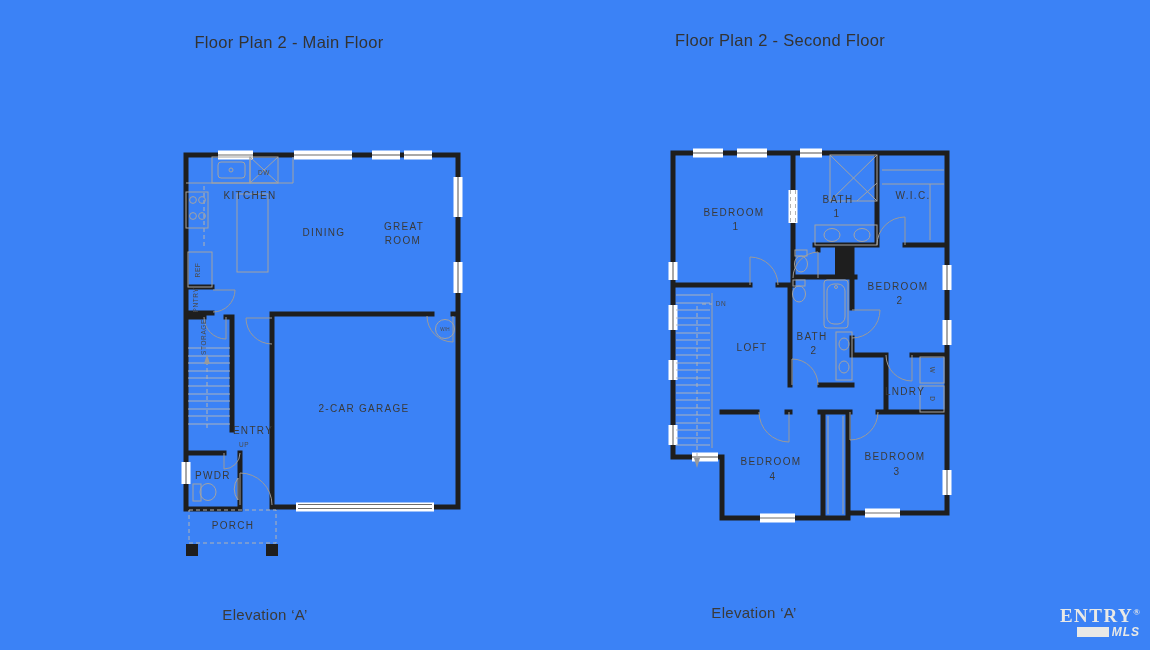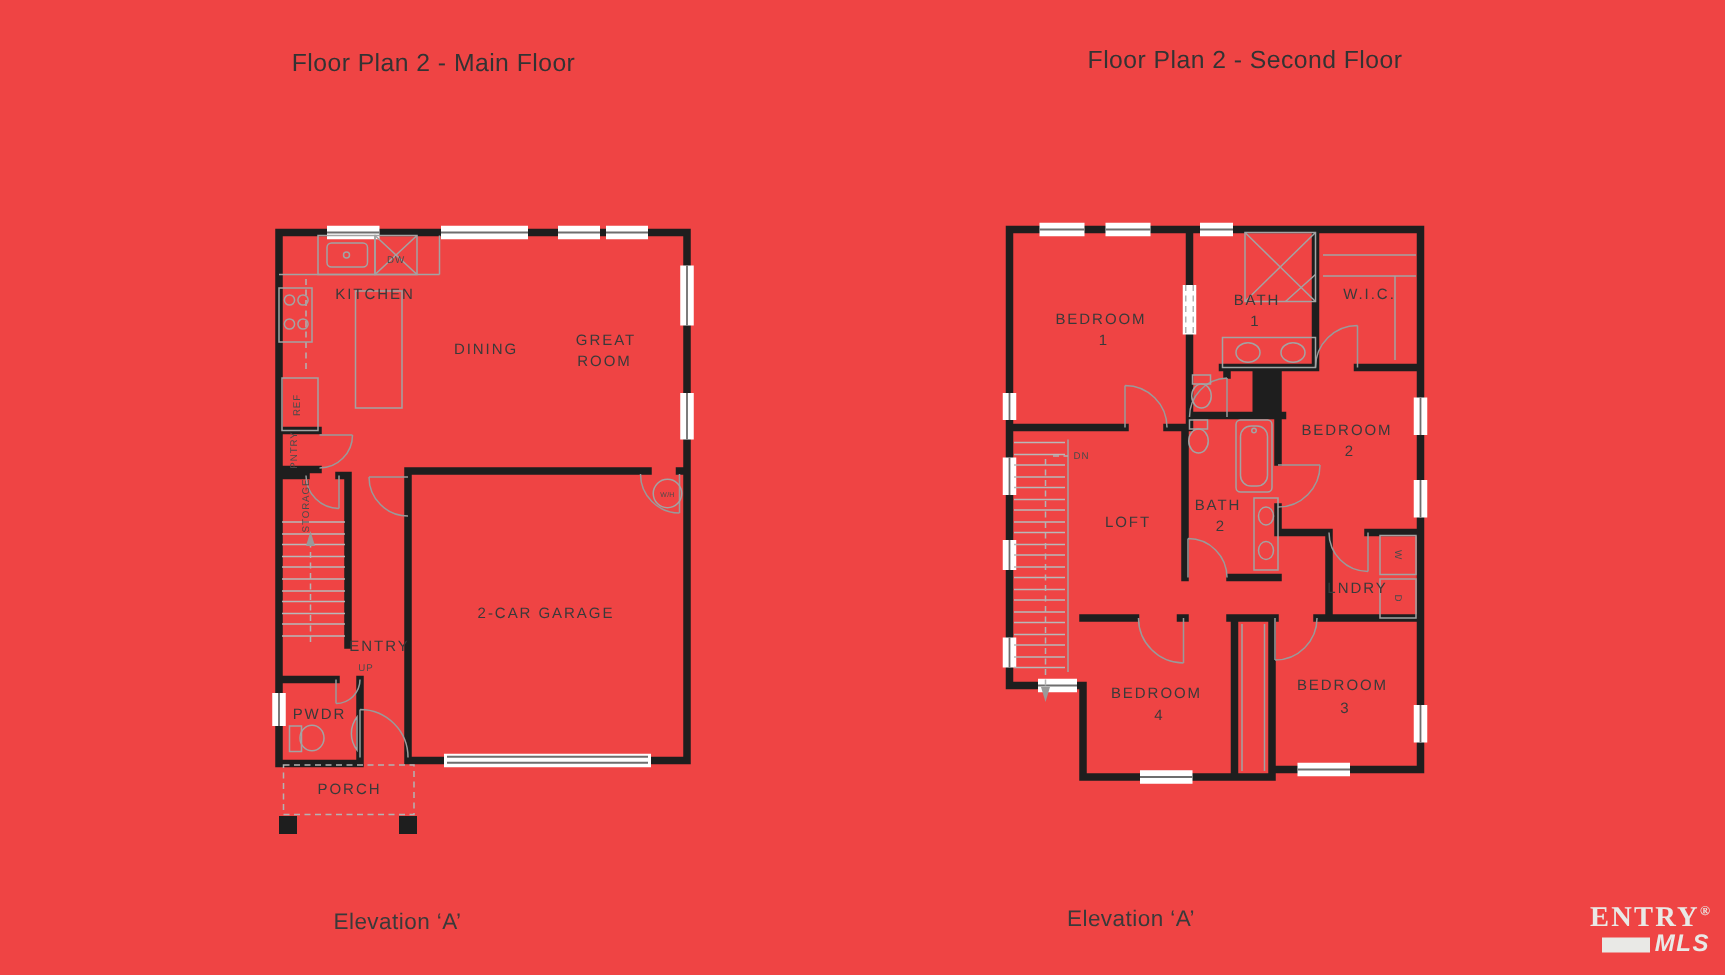--- a/index.html
+++ b/index.html
@@ -3,7 +3,7 @@
 <meta charset="utf-8">
 <style>
   html,body{margin:0;padding:0;background:#fff;}
-  .page{position:relative;width:1150px;height:650px;background:#ef4444;overflow:hidden;
+  .page{position:relative;width:1150px;height:650px;background:#3b82f6;overflow:hidden;
         font-family:"Liberation Sans",sans-serif;}
   .plan-title{position:absolute;transform:translateX(-50%);font-size:16.5px;font-weight:500;
         color:#333;letter-spacing:.3px;white-space:nowrap;}

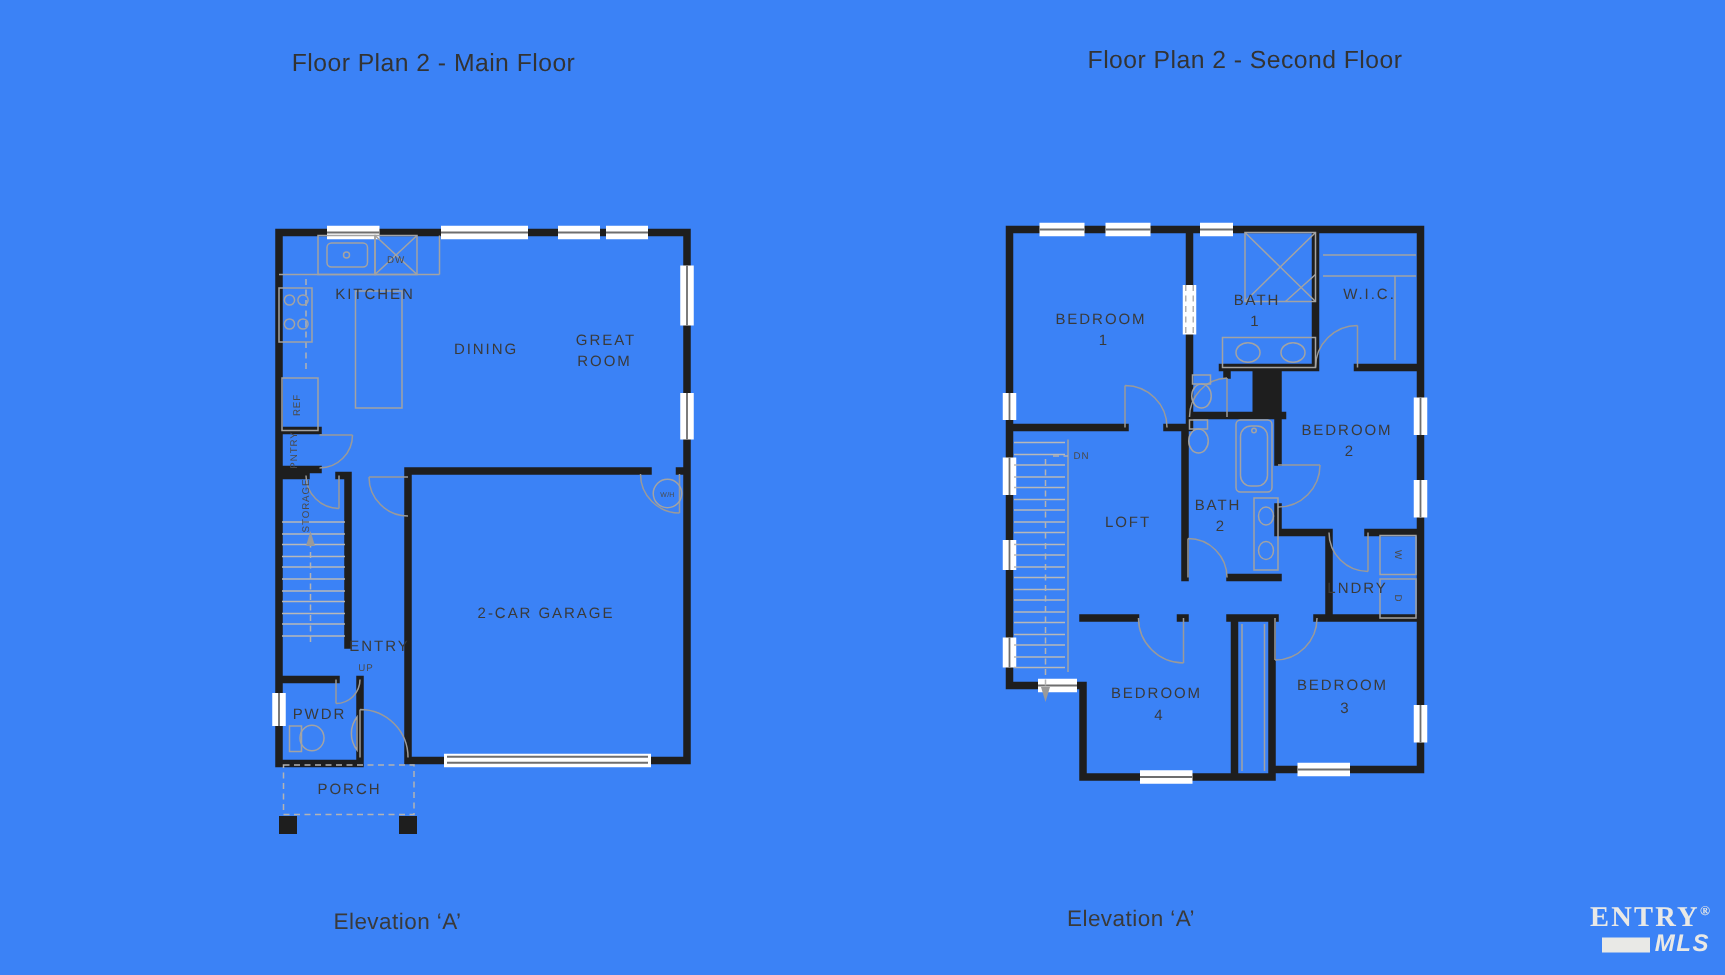--- a/index.html
+++ b/index.html
@@ -40,7 +40,7 @@
 <div class="page">
 
   <div class="plan-title" style="left:289px;top:33px">Floor Plan 2 - Main Floor</div>
-  <div class="plan-title" style="left:830px;top:31px">Floor Plan 2 - Second Floor</div>
+  <div class="plan-title" style="left:780px;top:31px">Floor Plan 2 - Second Floor</div>
 
   <svg width="1150" height="650" viewBox="0 0 1150 650">
 

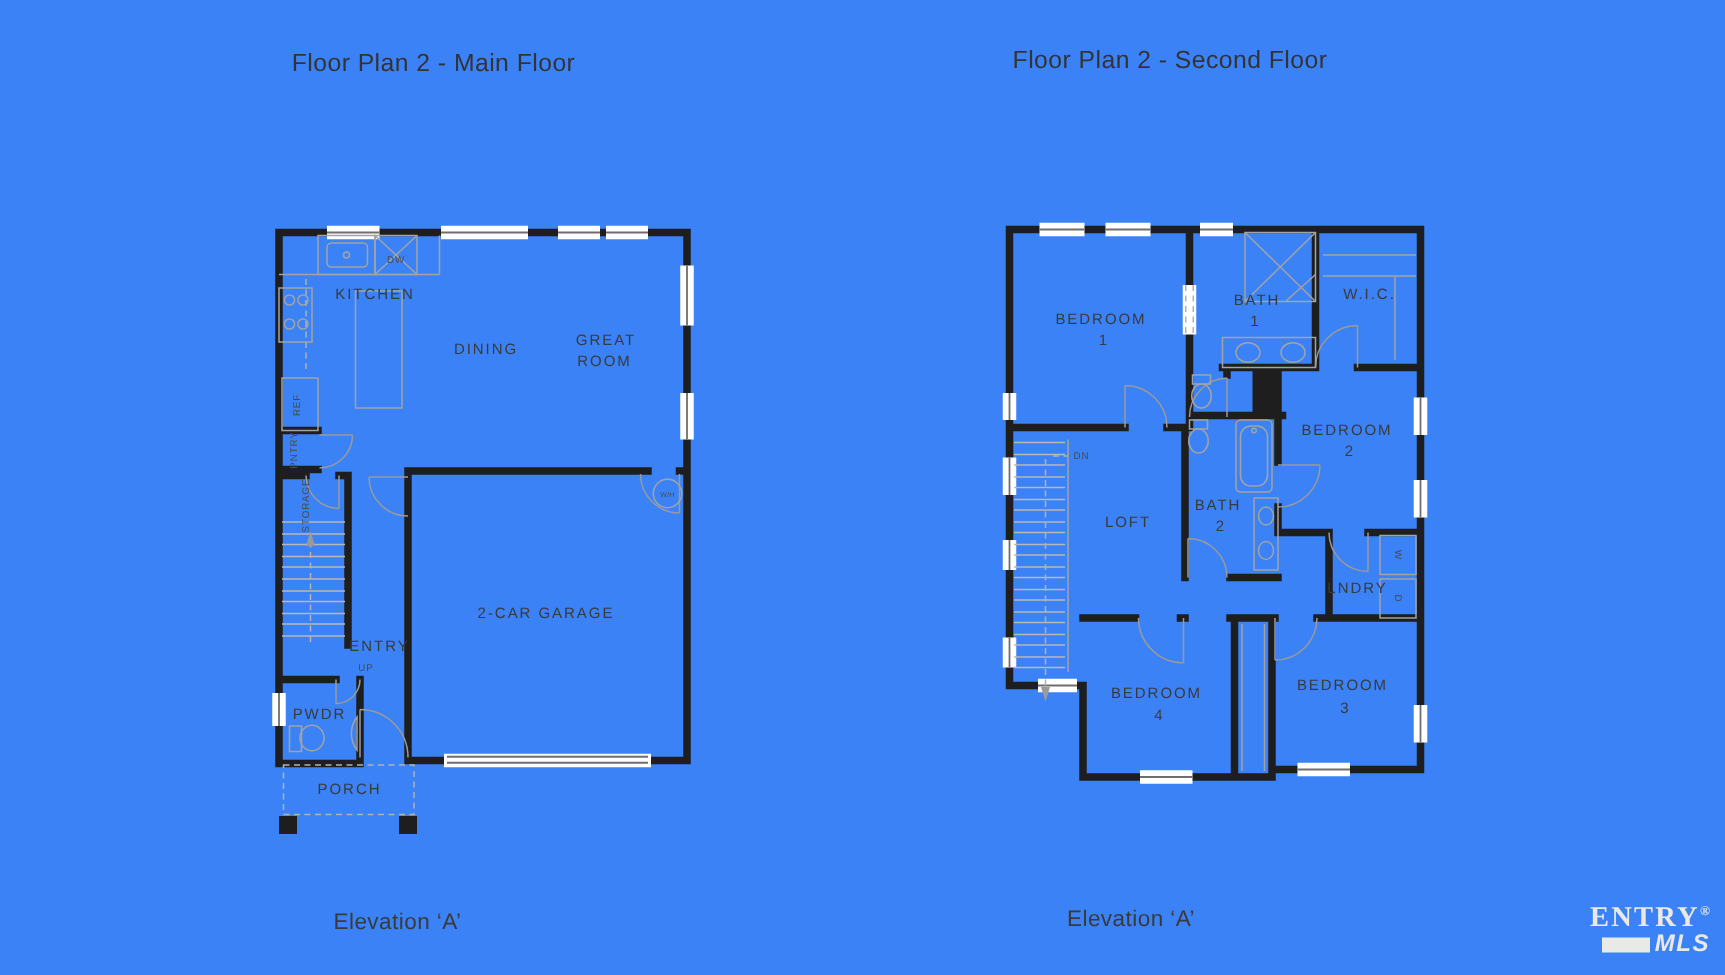--- a/index.html
+++ b/index.html
@@ -32,7 +32,7 @@
   .wm-bottom{display:flex;align-items:center;justify-content:flex-end;gap:3px;margin-top:1px;}
   .wm-bar{display:inline-block;width:32px;height:10px;background:#e9e9e6;}
   .wm-mls{font-family:"Liberation Sans",sans-serif;font-style:italic;font-weight:700;
-        font-size:16px;letter-spacing:1px;line-height:1;}
+        font-size:12px;letter-spacing:1px;line-height:1;}
 </style>
 </head>
 <body>

